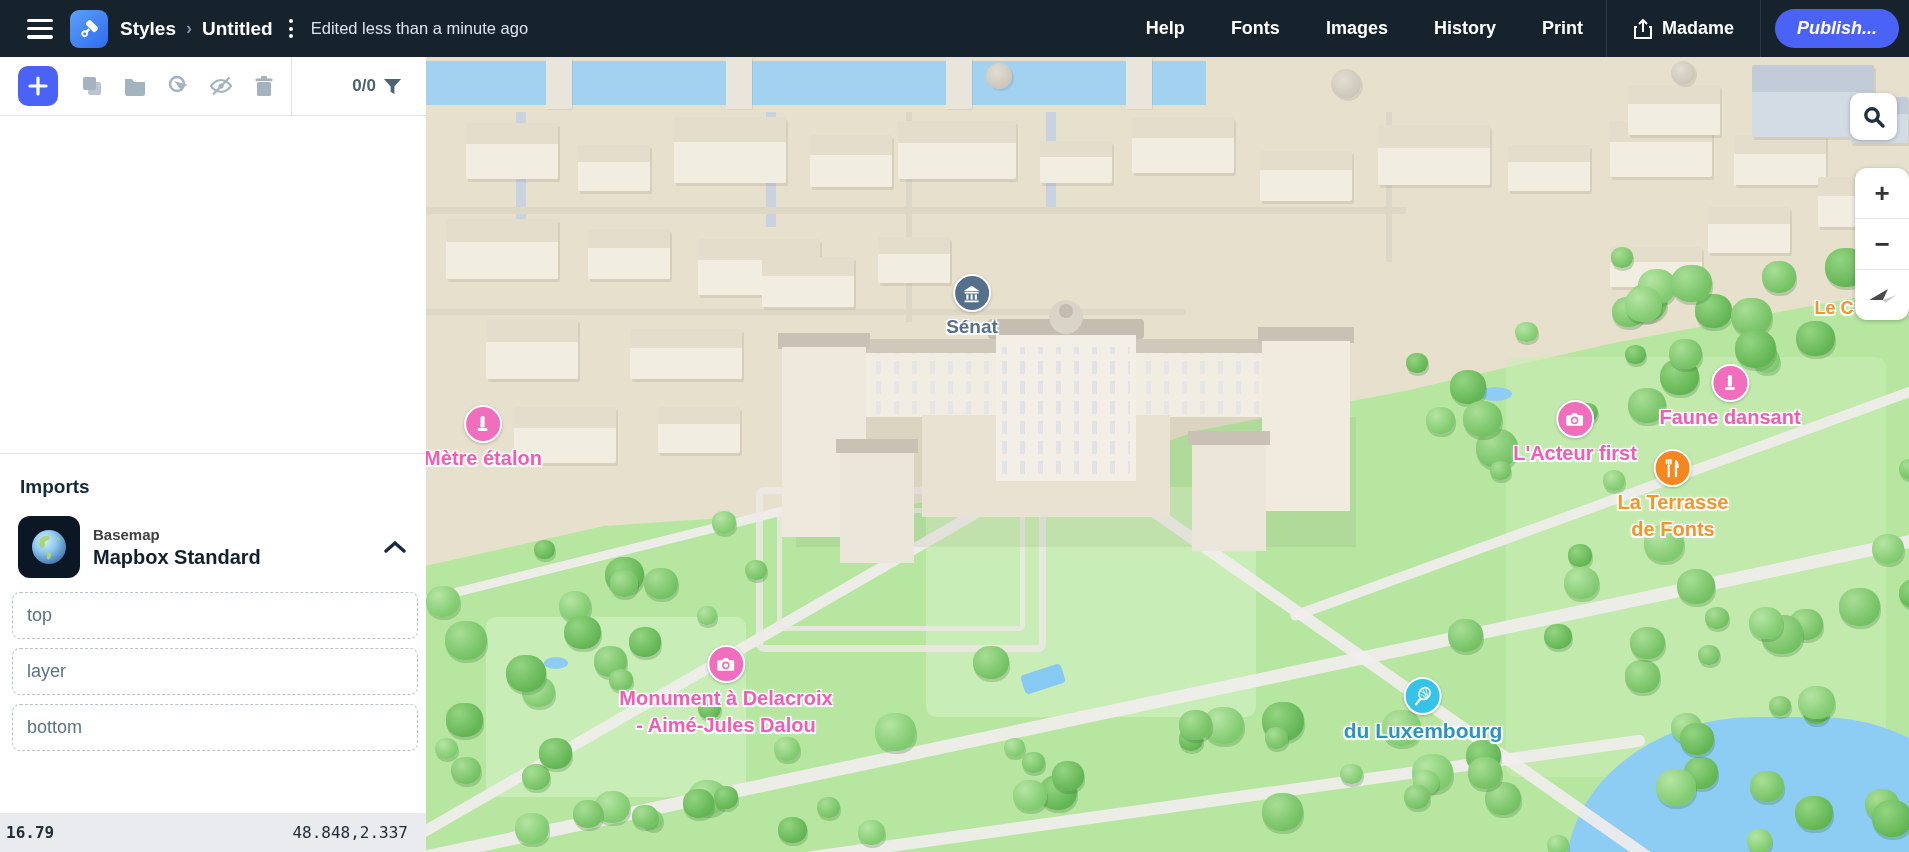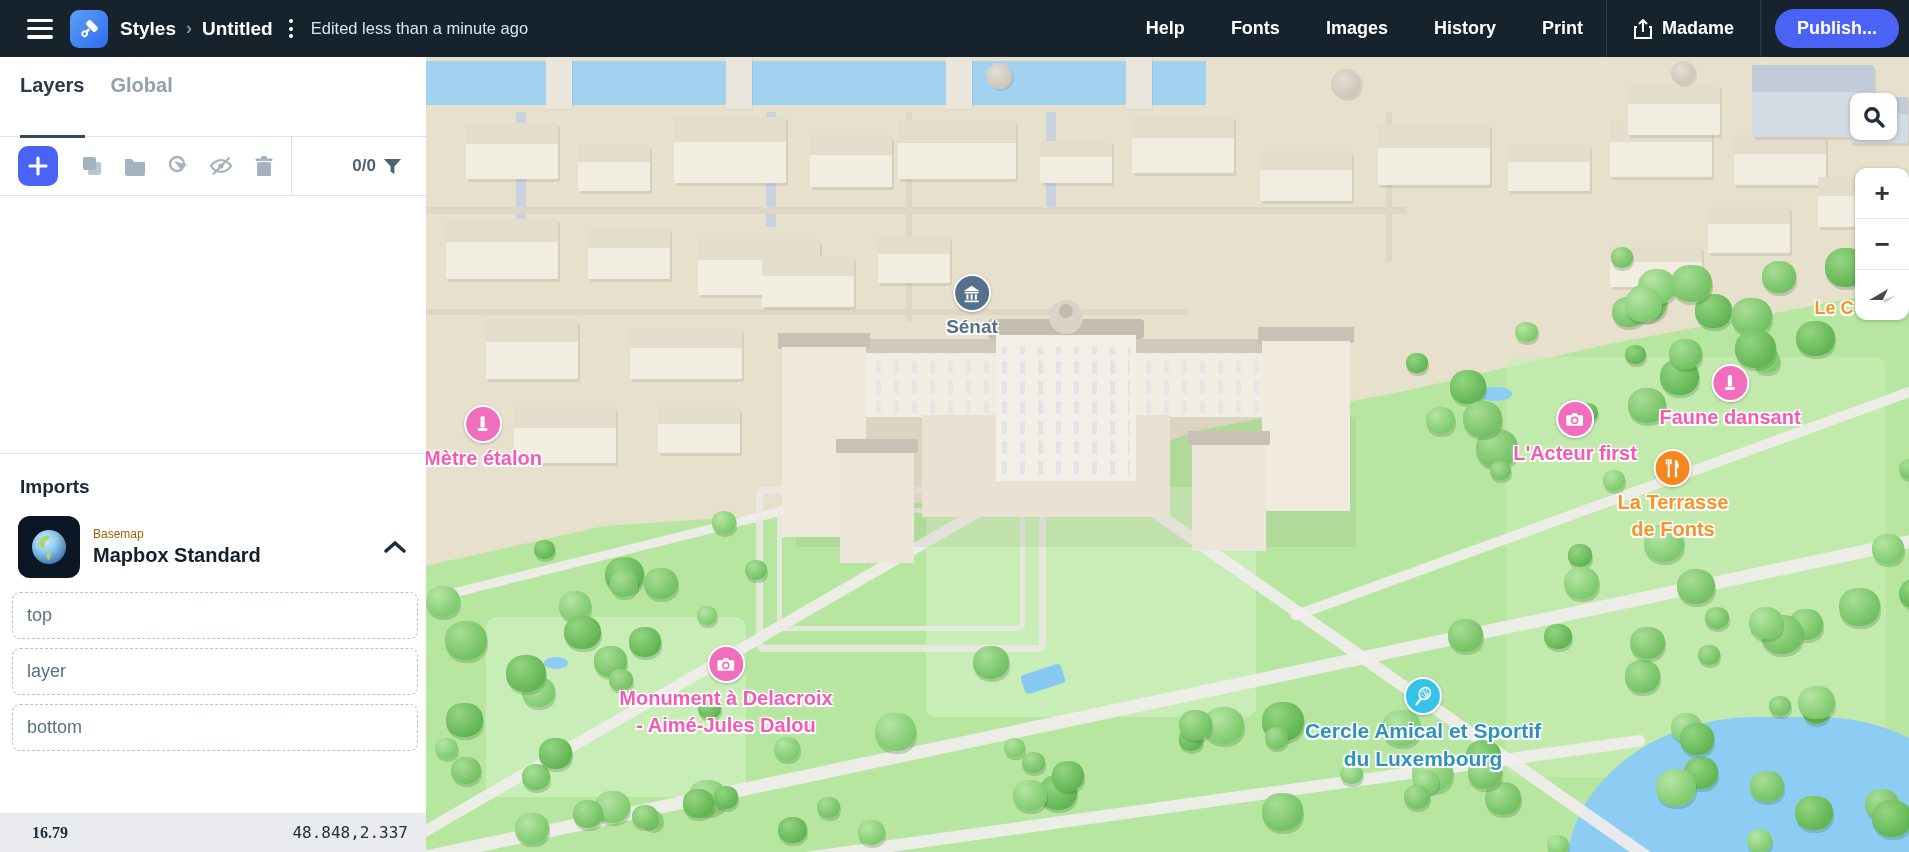--- a/index.html
+++ b/index.html
@@ -160,7 +160,7 @@
     <span>Madame</span>
   </div>
   <div class="tb-divider"></div>
-  <button class="publish-btn" id="publishBtn" style="background: rgb(74, 99, 246);">Publish...</button>
+  <button class="publish-btn" id="publishBtn" style="background: rgb(74, 99, 246); font-style: italic;">Publish...</button>
 </header>
 
 <aside class="sidebar">

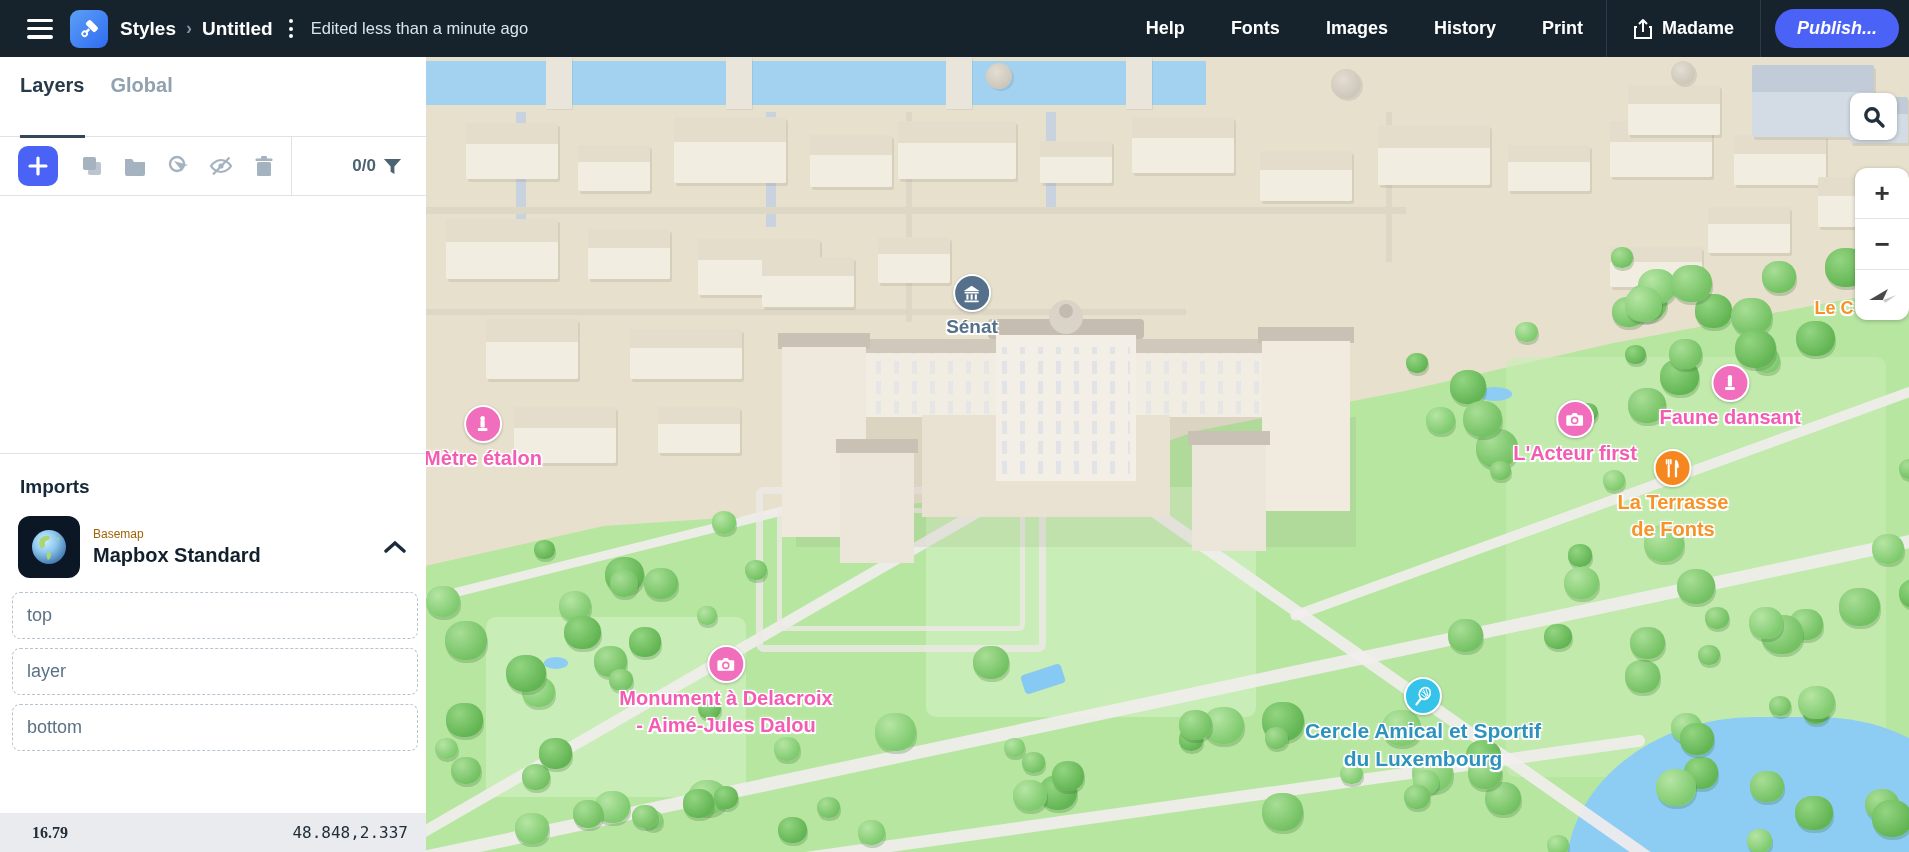--- a/index.html
+++ b/index.html
@@ -164,10 +164,6 @@
 </header>
 
 <aside class="sidebar">
-  <div class="tabs">
-    <div class="tab active">Layers</div>
-    <div class="tab">Global</div>
-  </div>
 
   <div class="layer-toolbar">
     <button class="add-btn" id="addBtn" style="background: rgb(74, 99, 246);">

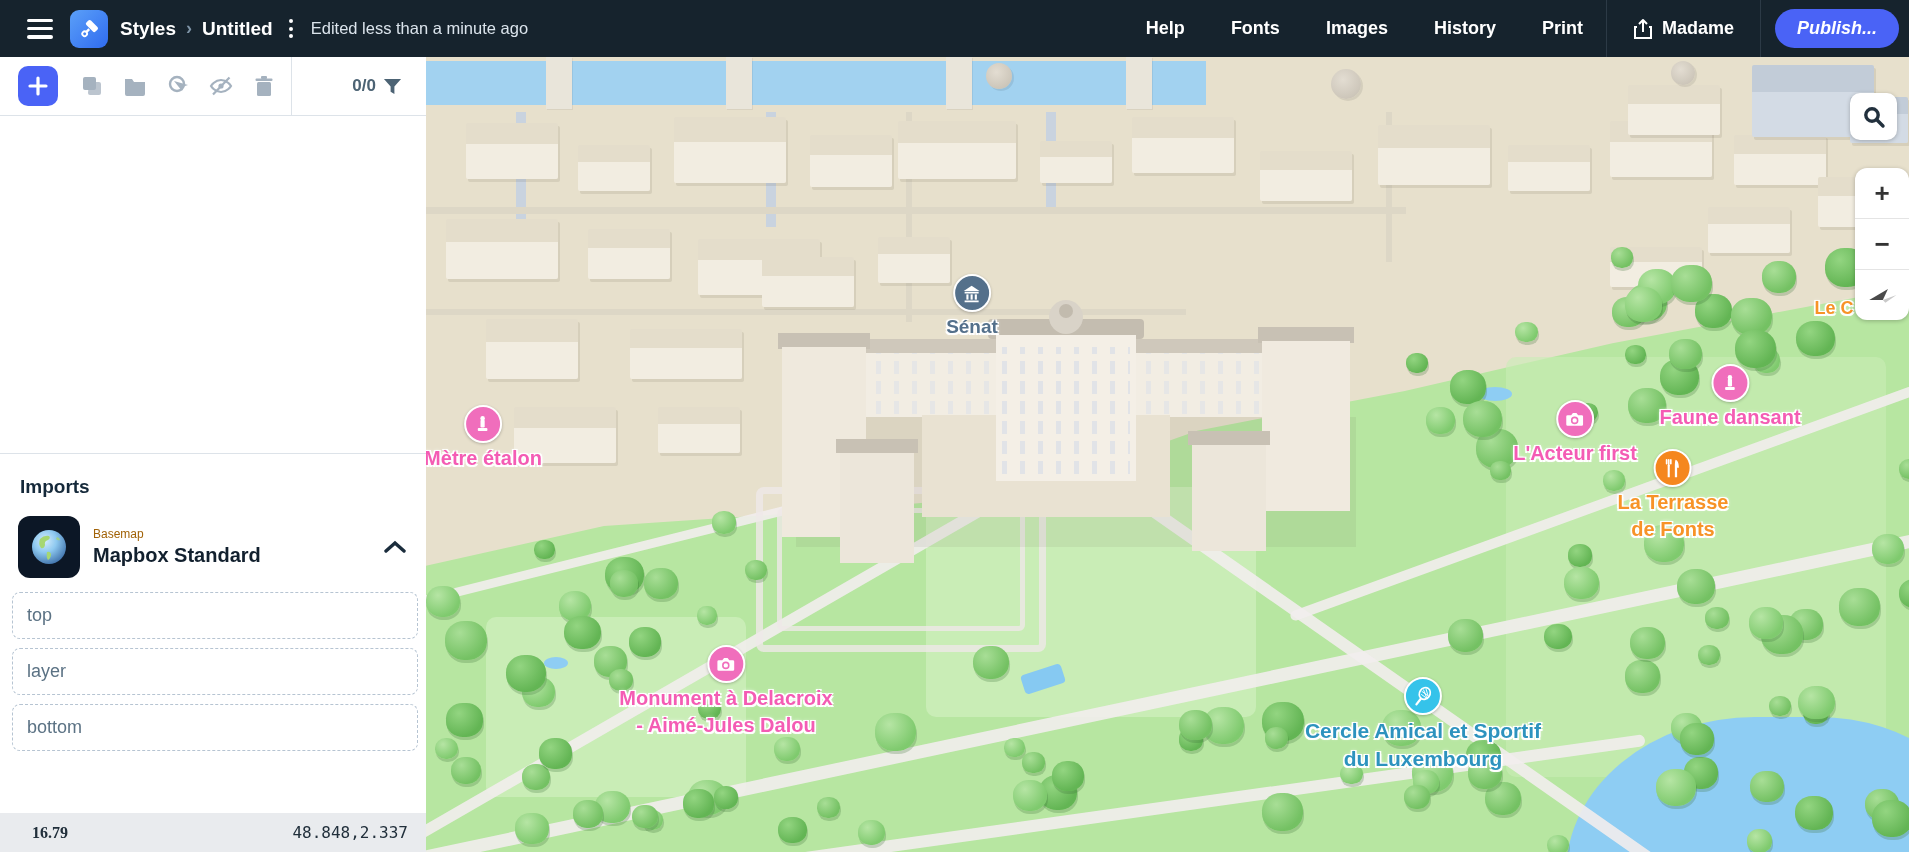--- a/index.html
+++ b/index.html
@@ -56,7 +56,7 @@
   .basemap-thumb { width:62px; height:62px; border-radius:12px; background:#0c1726;
                    display:flex; align-items:center; justify-content:center; }
   .basemap-texts { margin-left:13px; }
-  .basemap-label { font-size:12px; color:#a16207; }
+  .basemap-label { font-size:15px; color:#404040;font-weight:bold; }
   .basemap-name { font-size:20px; font-weight:700; color:#12202e; margin-top:3px; }
   .basemap-chevron { margin-left:auto; width:22px; height:14px; cursor:pointer; }
   .slots { margin:14px 8px 0 12px; }

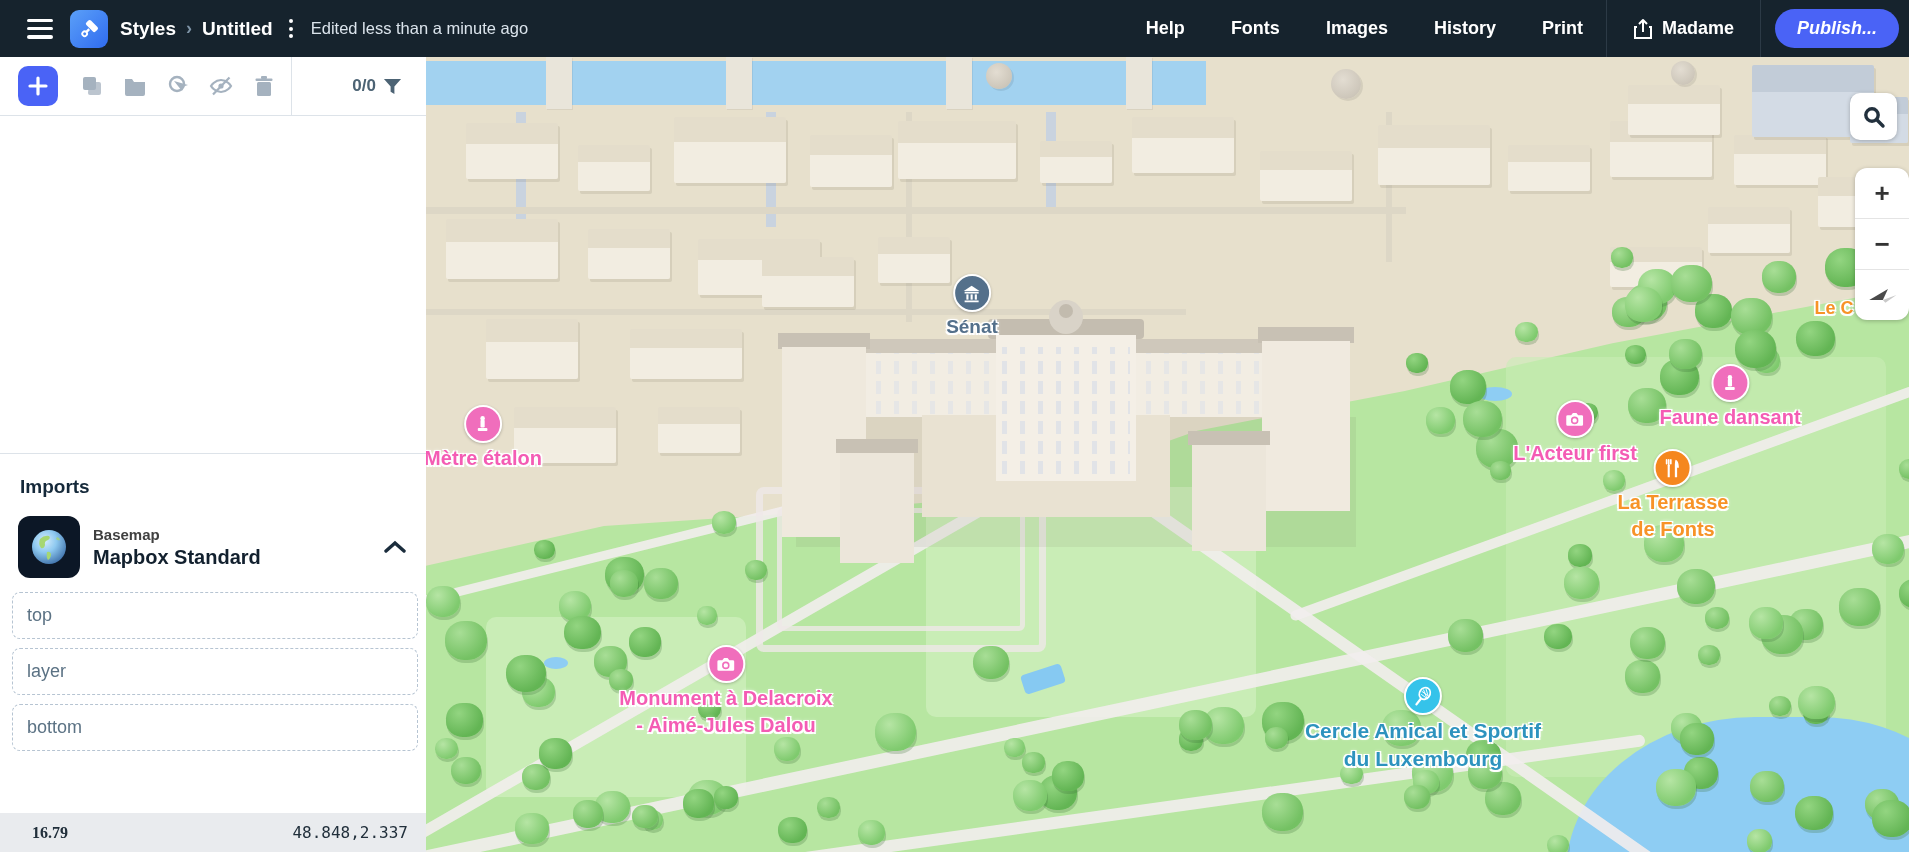--- a/index.html
+++ b/index.html
@@ -530,7 +530,6 @@
             <line x1="9" y1="14.5" x2="4" y2="21" stroke-width="2.6" stroke-linecap="round"></line>
           </svg>
         </div>
-        <div class="poi-line" style="color: rgb(45, 147, 190); font-size: 21px;">Cercle Amical et Sportif</div>
         <div class="poi-line" style="color: rgb(45, 147, 190); font-size: 21px;">du Luxembourg</div>
       </div>
       <div class="poi" style="left: 1408px; top: 240px;">

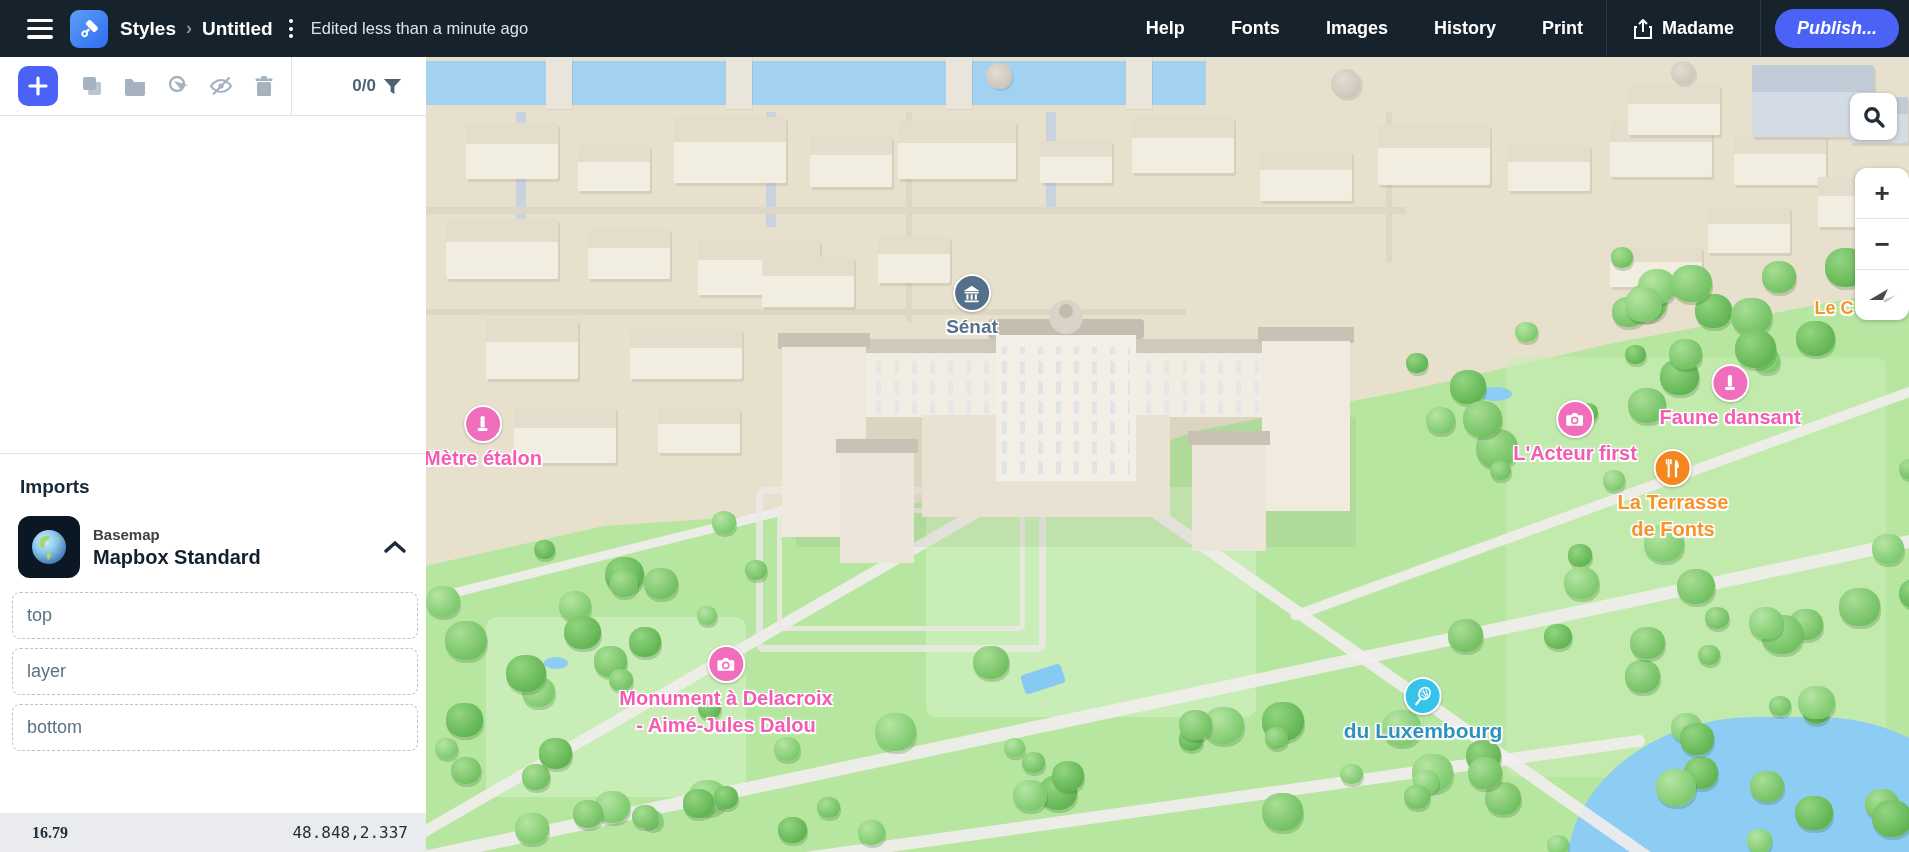--- a/index.html
+++ b/index.html
@@ -65,7 +65,7 @@
   .statusbar { position:absolute; left:0; bottom:0; width:426px; height:39px; background:#e9ebee;
                display:flex; align-items:center; font-family:"DejaVu Sans Mono", monospace;
                font-size:16px; color:#212f3b; }
-  .status-zoom { font-weight:700; margin-left:32px;font-family:Liberation Serif, serif; }
+  .status-zoom { font-weight:700; margin-left:6px; }
   .status-coords { margin-left:auto; margin-right:18px; }
 
   

